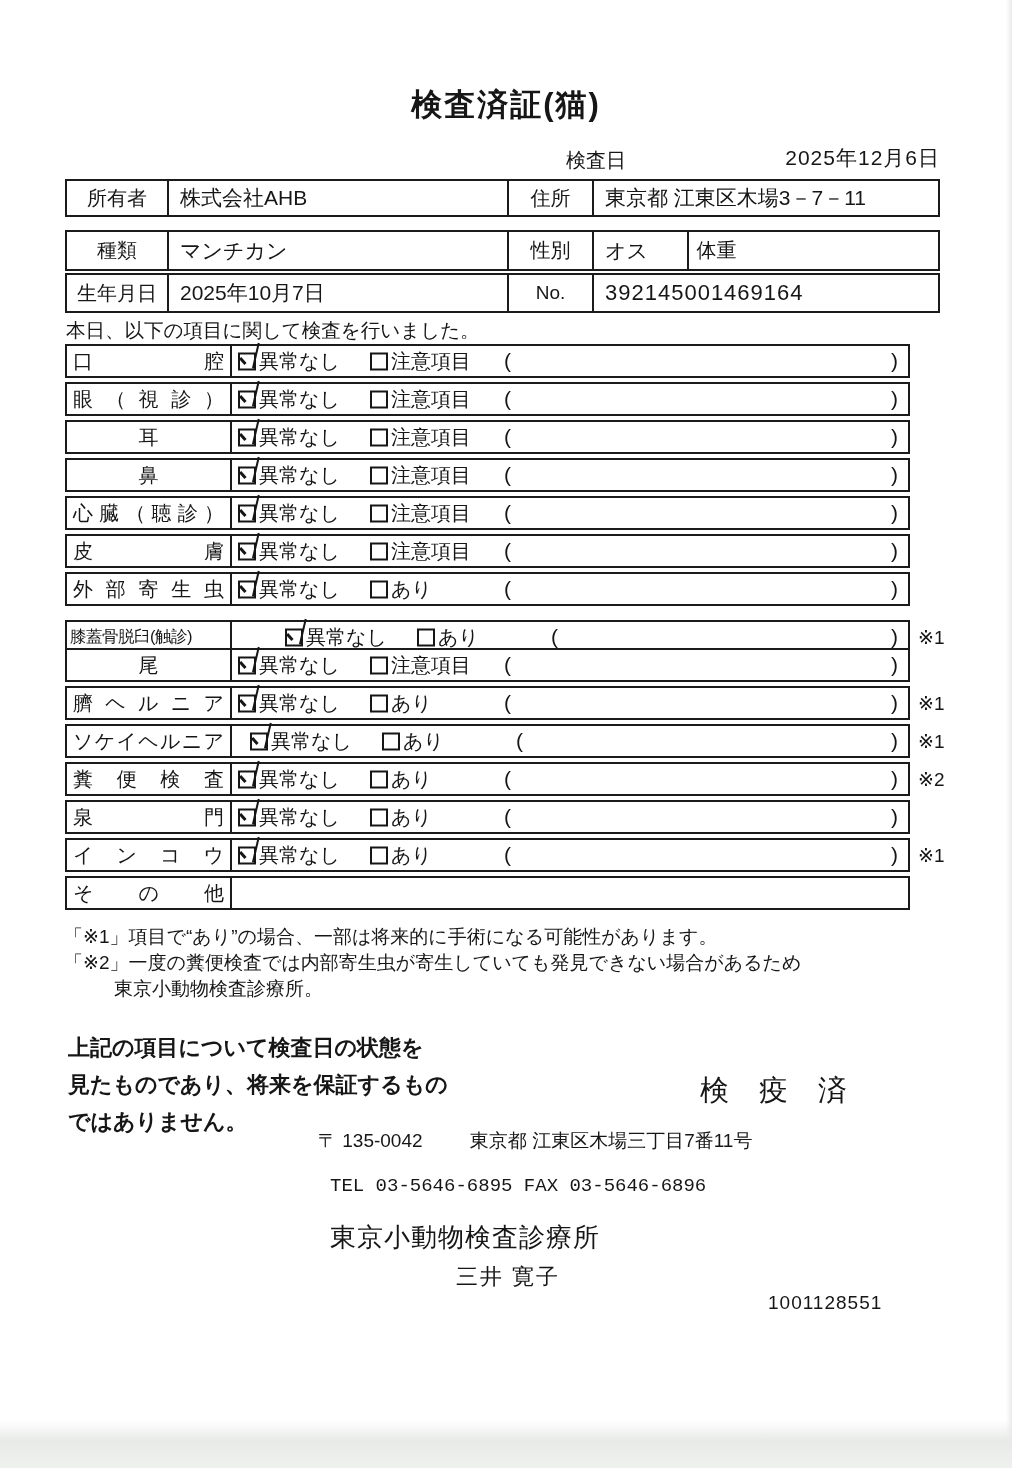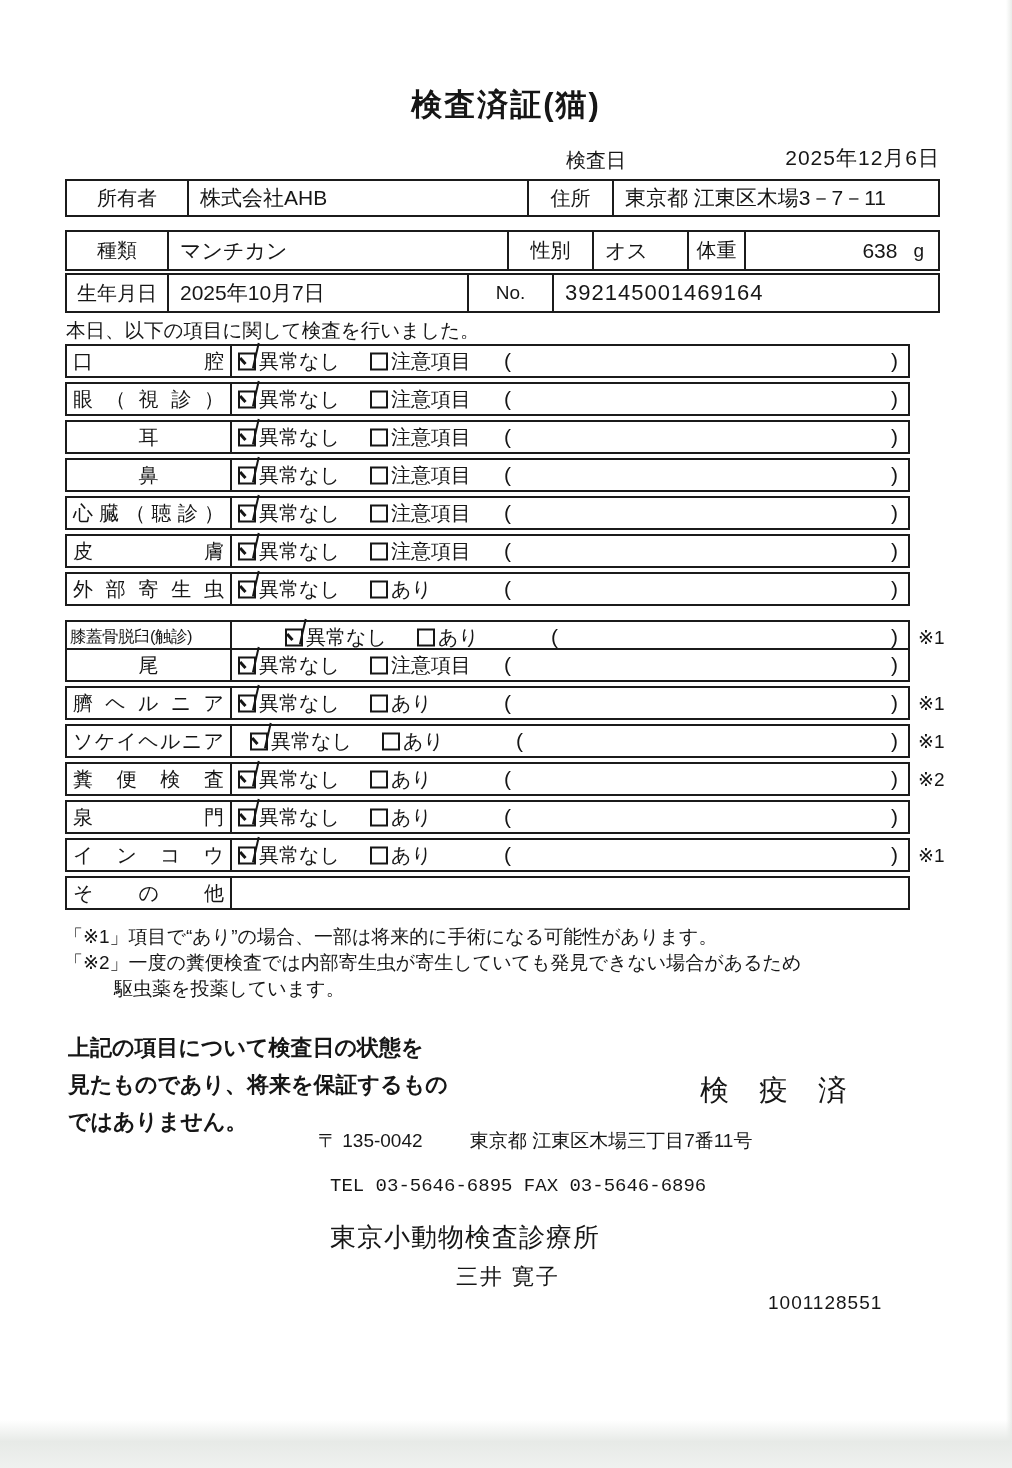--- a/index.html
+++ b/index.html
@@ -95,7 +95,7 @@
   <div class="abs insp-date-value">2025年12月6日</div>
 
   <div class="abs htable" style="left:65px;top:179px;width:875px;height:38px;">
-    <div class="hcell lbl" style="width:120px;">所有者</div>
+    <div class="hcell lbl" style="width:100px;">所有者</div>
     <div class="hcell val" style="width:340px;">株式会社AHB</div>
     <div class="hcell lbl" style="width:85px;">住所</div>
     <div class="hcell val" style="flex:1;">東京都 江東区木場3－7－11</div>

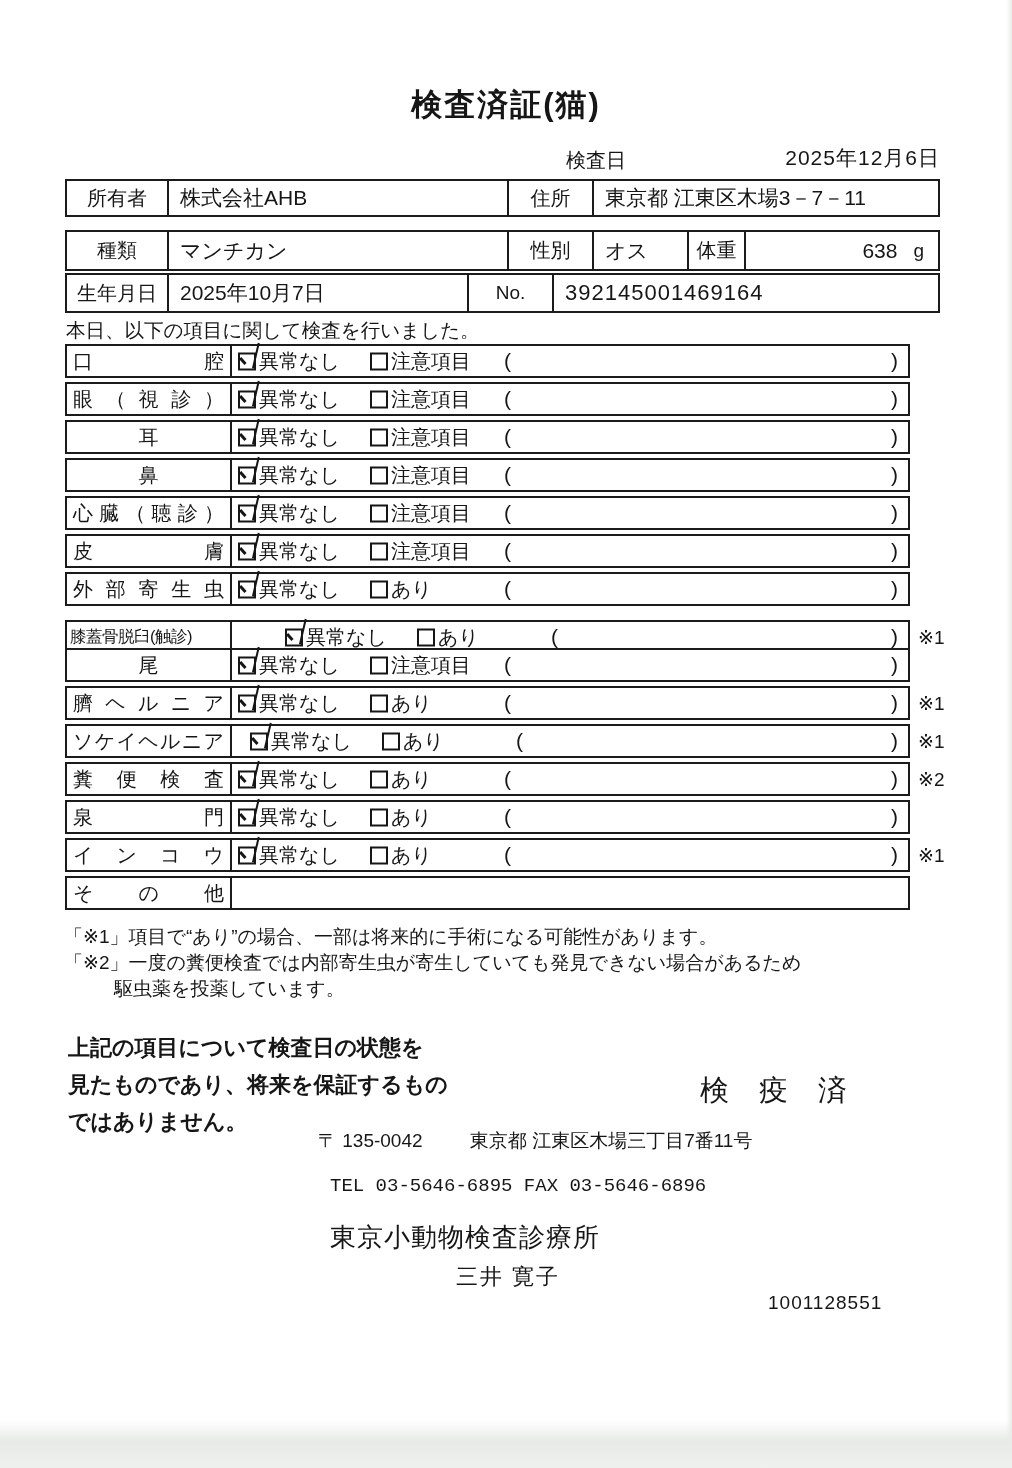--- a/index.html
+++ b/index.html
@@ -107,10 +107,6 @@
     <div class="hcell lbl" style="width:85px;">性別</div>
     <div class="hcell val" style="width:95px;">オス</div>
     <div class="hcell lbl" style="width:57px;">体重</div>
-    <div class="hcell val wval" style="flex:1;">
-      <span>638</span>
-      <span style="font-size:19px;">g</span>
-    </div>
   </div>
 
   <div class="abs htable" style="left:65px;top:273px;width:875px;height:40px;">

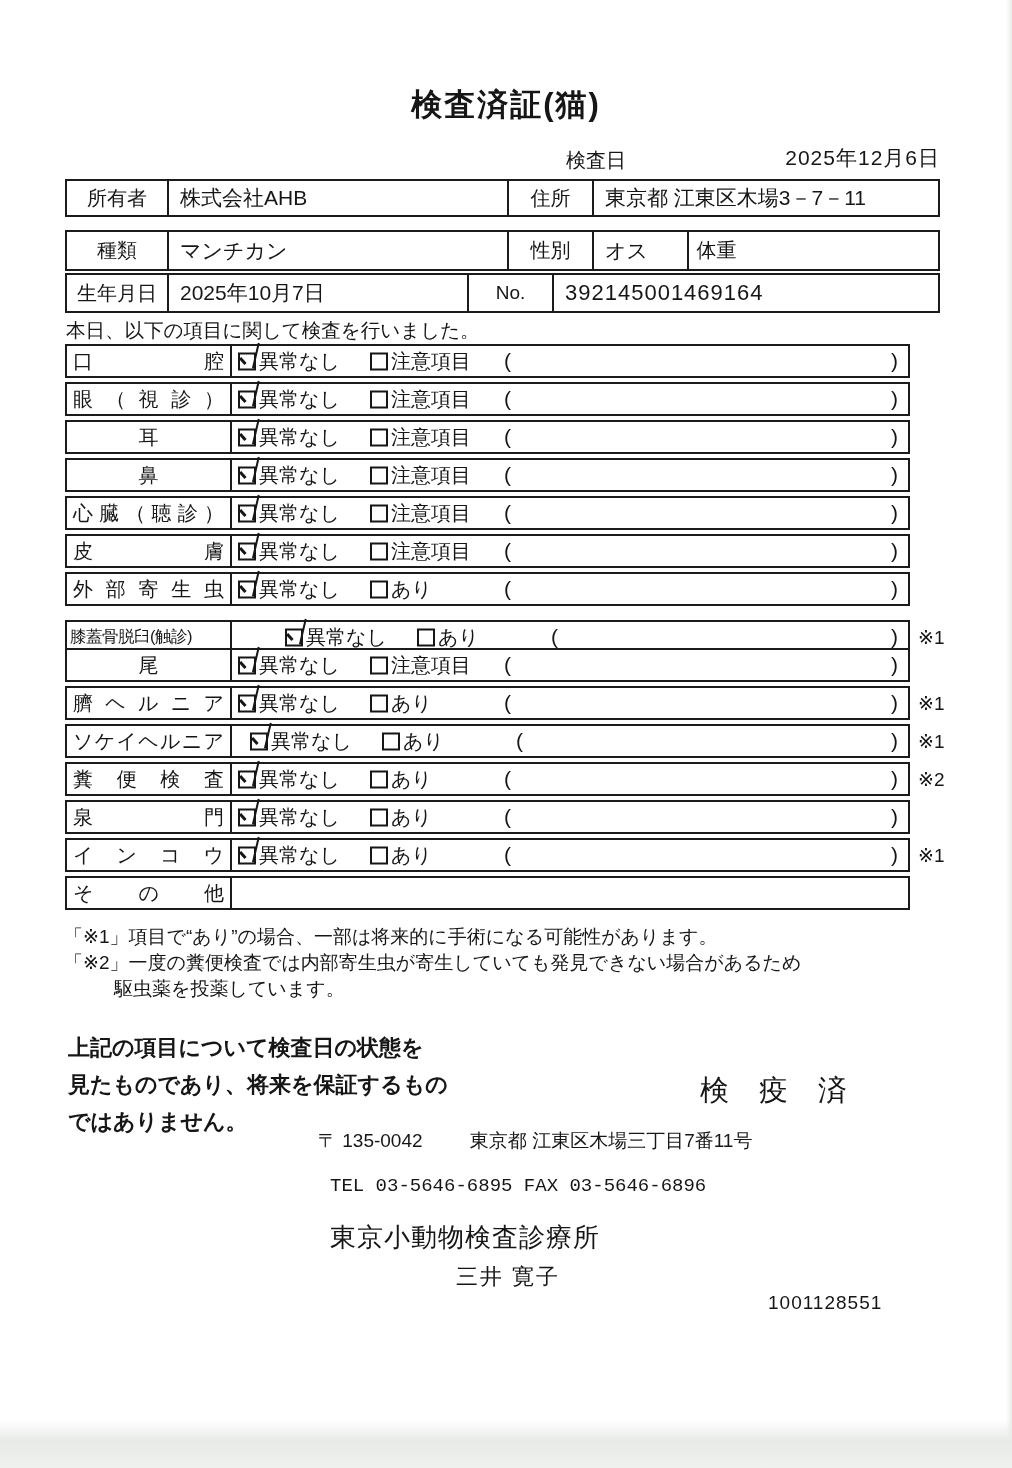--- a/index.html
+++ b/index.html
@@ -111,7 +111,7 @@
 
   <div class="abs htable" style="left:65px;top:273px;width:875px;height:40px;">
     <div class="hcell lbl" style="width:100px;">生年月日</div>
-    <div class="hcell val" style="width:300px;">2025年10月7日</div>
+    <div class="hcell val" style="width:340px;">2025年10月7日</div>
     <div class="hcell lbl" style="width:85px;font-size:19px;">No.</div>
     <div class="hcell val num" style="flex:1;">392145001469164</div>
   </div>

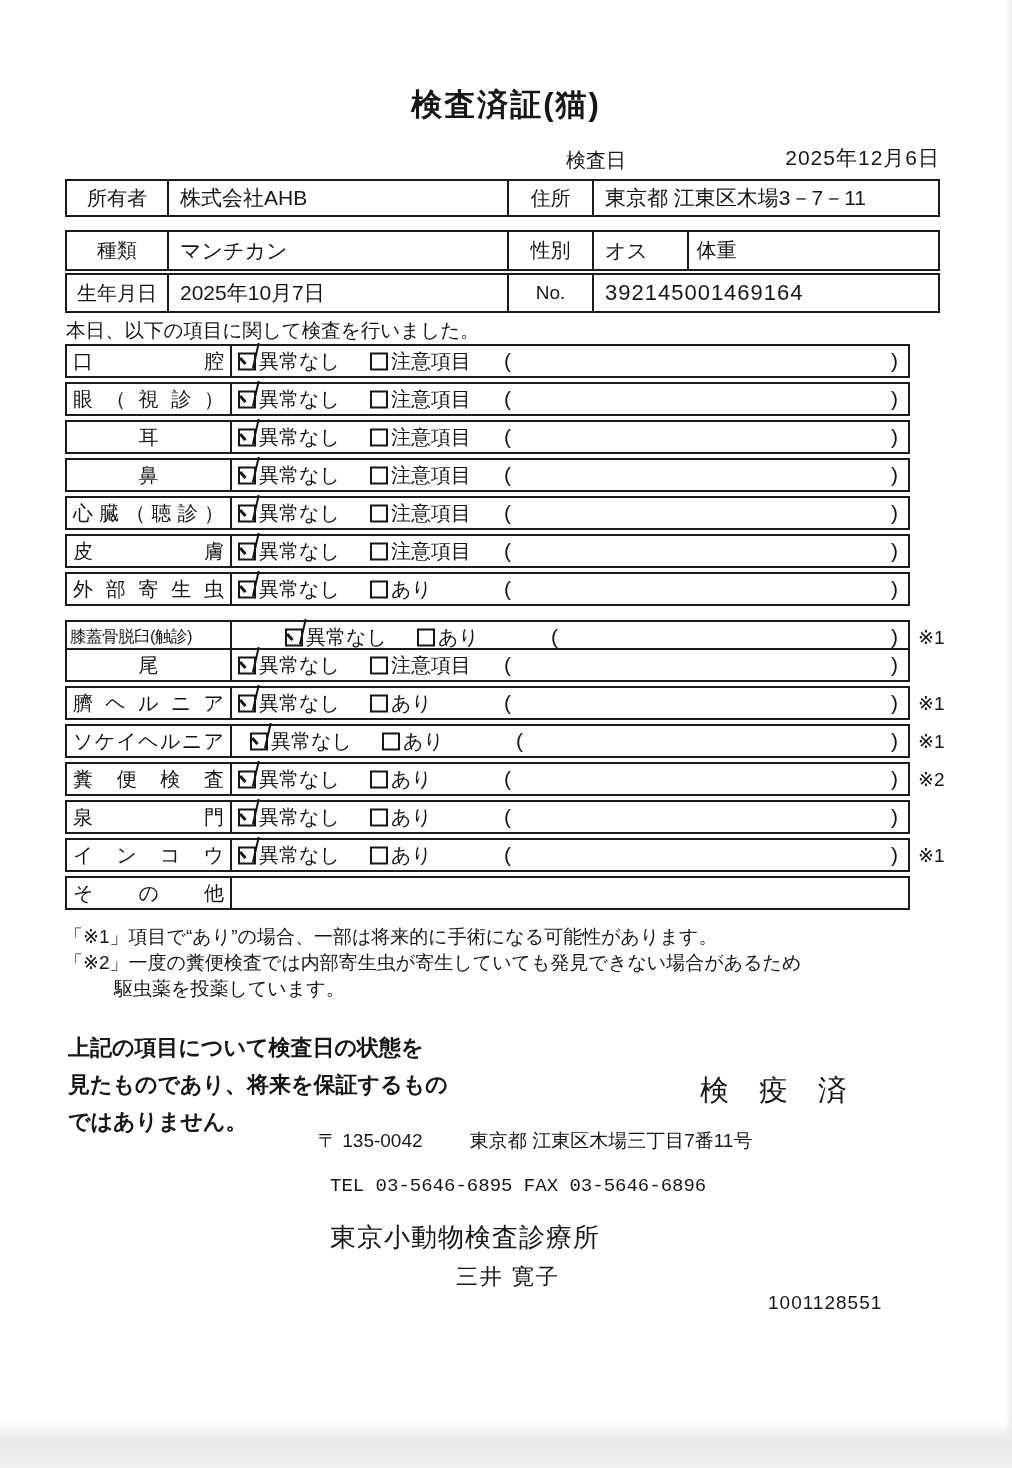--- a/index.html
+++ b/index.html
@@ -373,7 +373,7 @@
   <div class="abs footnotes">
     <div>「※1」項目で“あり”の場合、一部は将来的に手術になる可能性があります。</div>
     <div>「※2」一度の糞便検査では内部寄生虫が寄生していても発見できない場合があるため</div>
-    <div class="indent">駆虫薬を投薬しています。</div>
+    <div class="indent">東京小動物検査診療所。</div>
   </div>
 
   <div class="abs stamp">検 疫 済</div>

